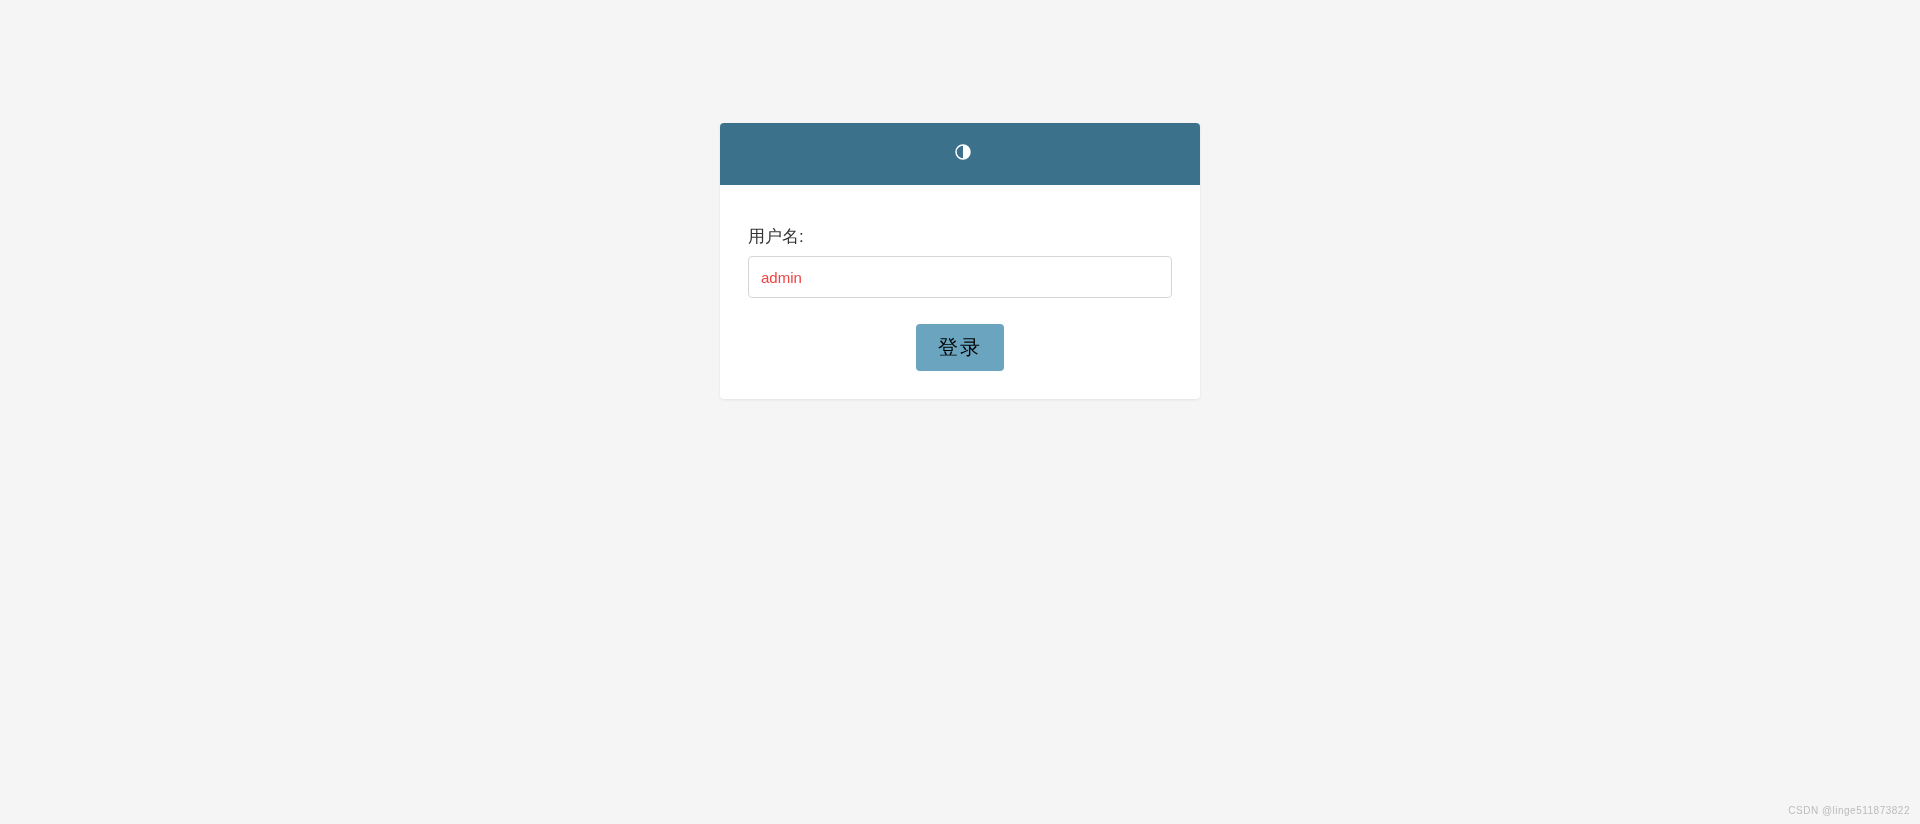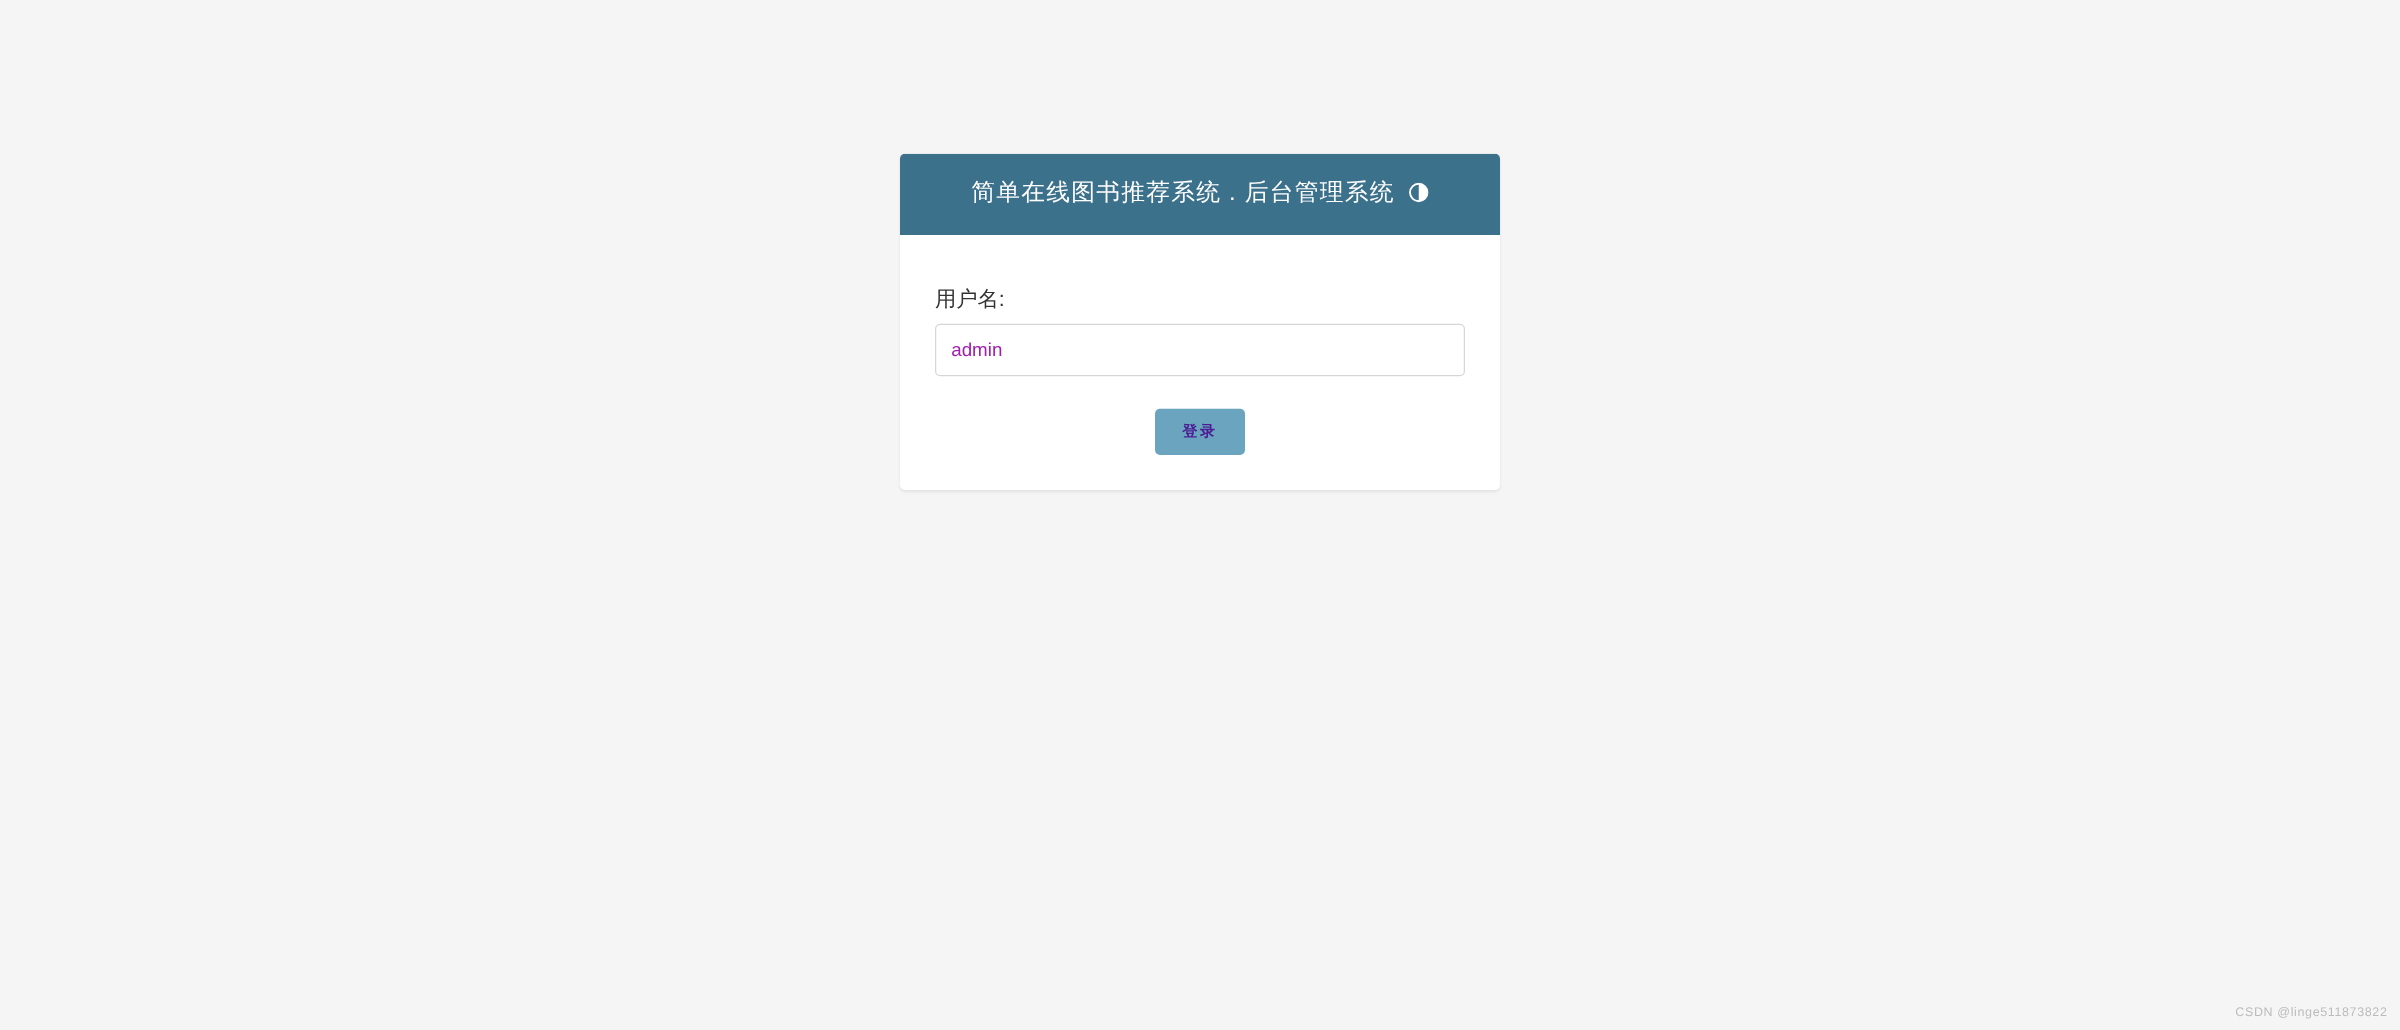--- a/index.html
+++ b/index.html
@@ -98,7 +98,6 @@
 
 <div class="login-panel">
   <div class="panel-header">
-    <span>简单在线图书推荐系统 . 后台管理系统</span>
     <span class="header-icon">
       <svg width="16" height="16" viewBox="0 0 16 16">
         <circle cx="8" cy="8" r="7" fill="none" stroke="#fff" stroke-width="1.5"></circle>

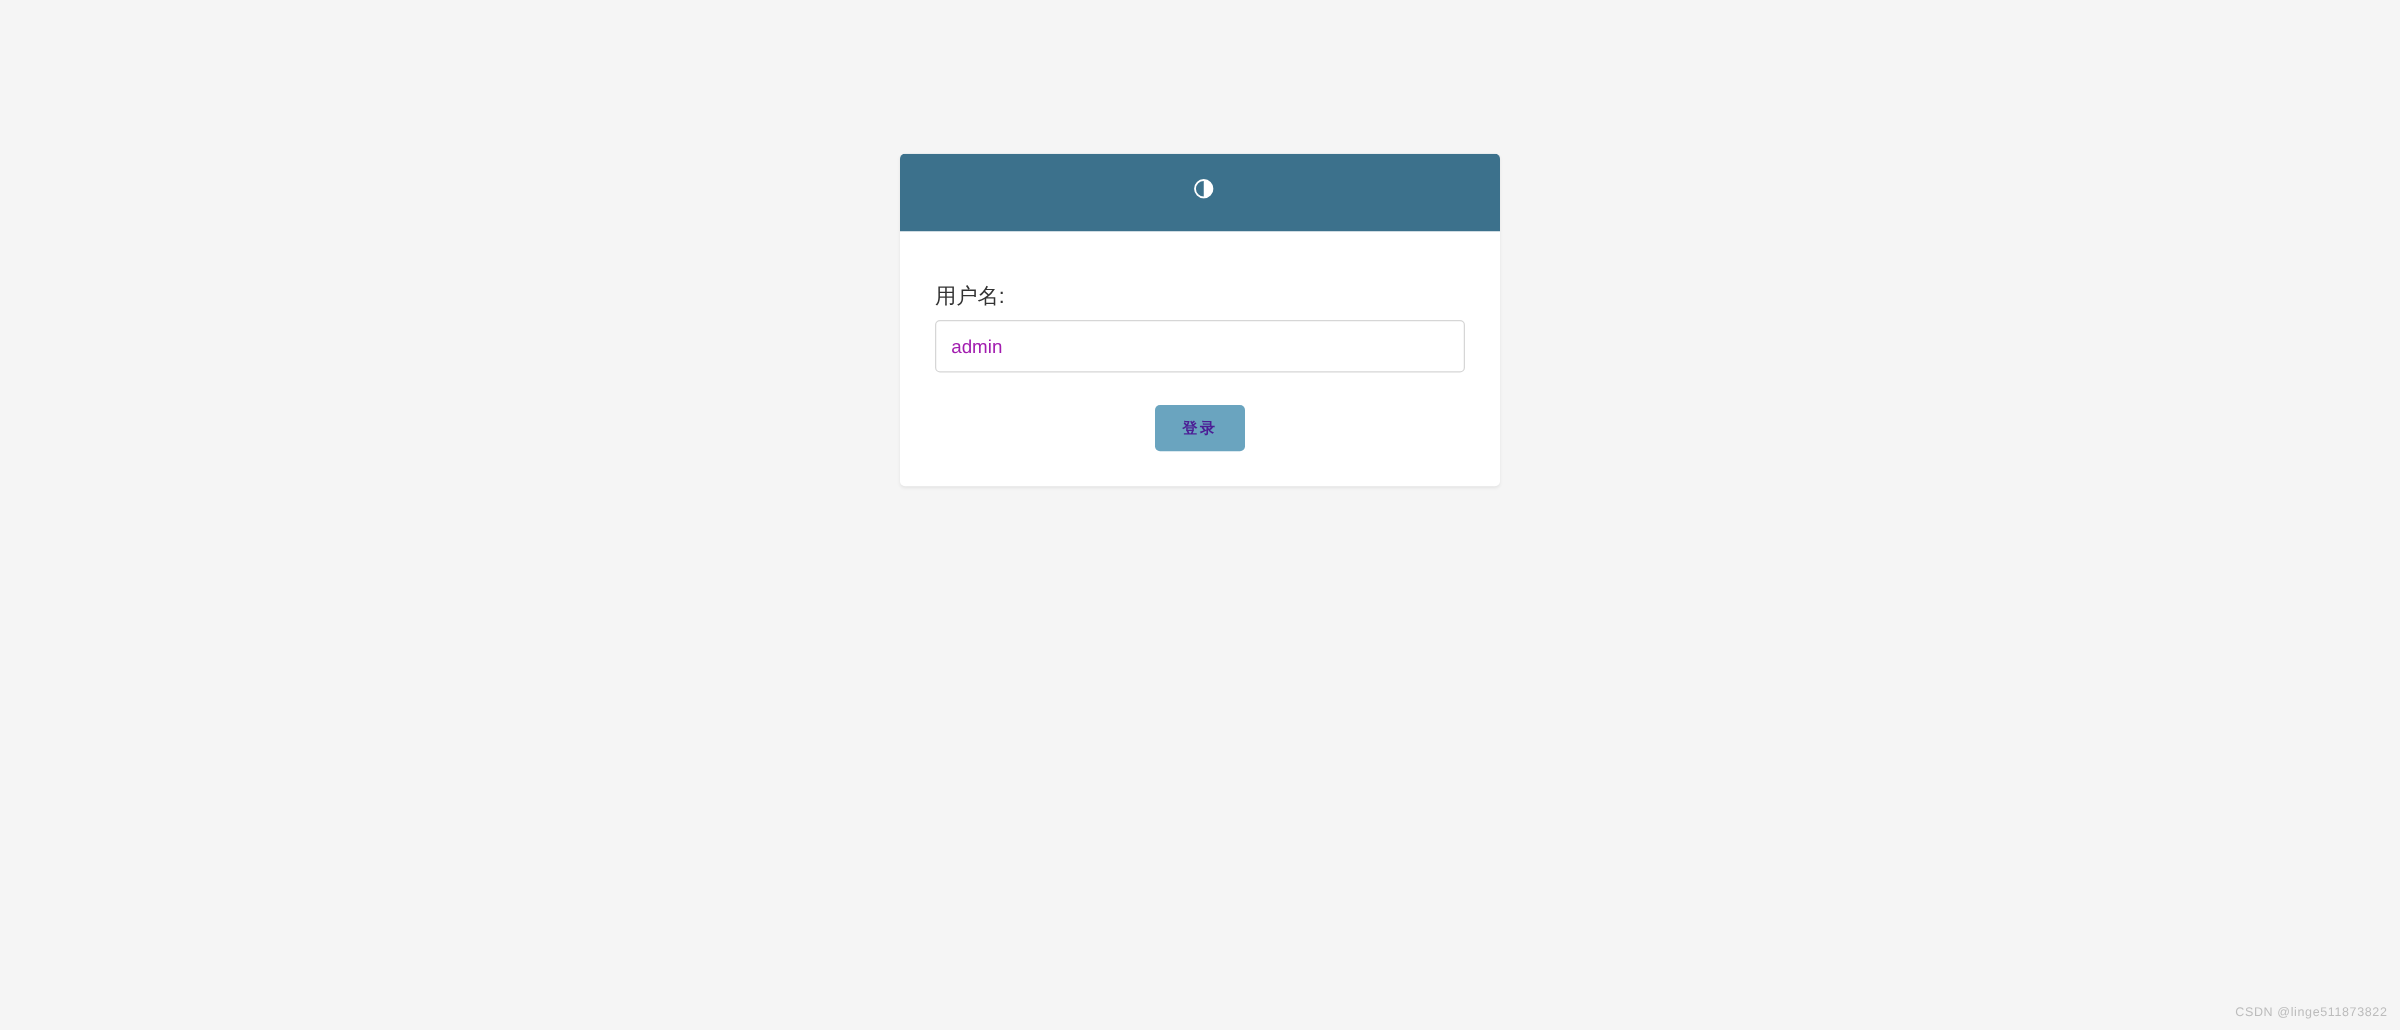--- a/index.html
+++ b/index.html
@@ -56,7 +56,7 @@
       height: 42px;
       padding: 8px 12px;
       font-size: 15px;
-      color: #a21caf;
+      color: #ef4444;
       background-color: #fff;
       border: 1px solid #d6d6d6;
       border-radius: 4px;

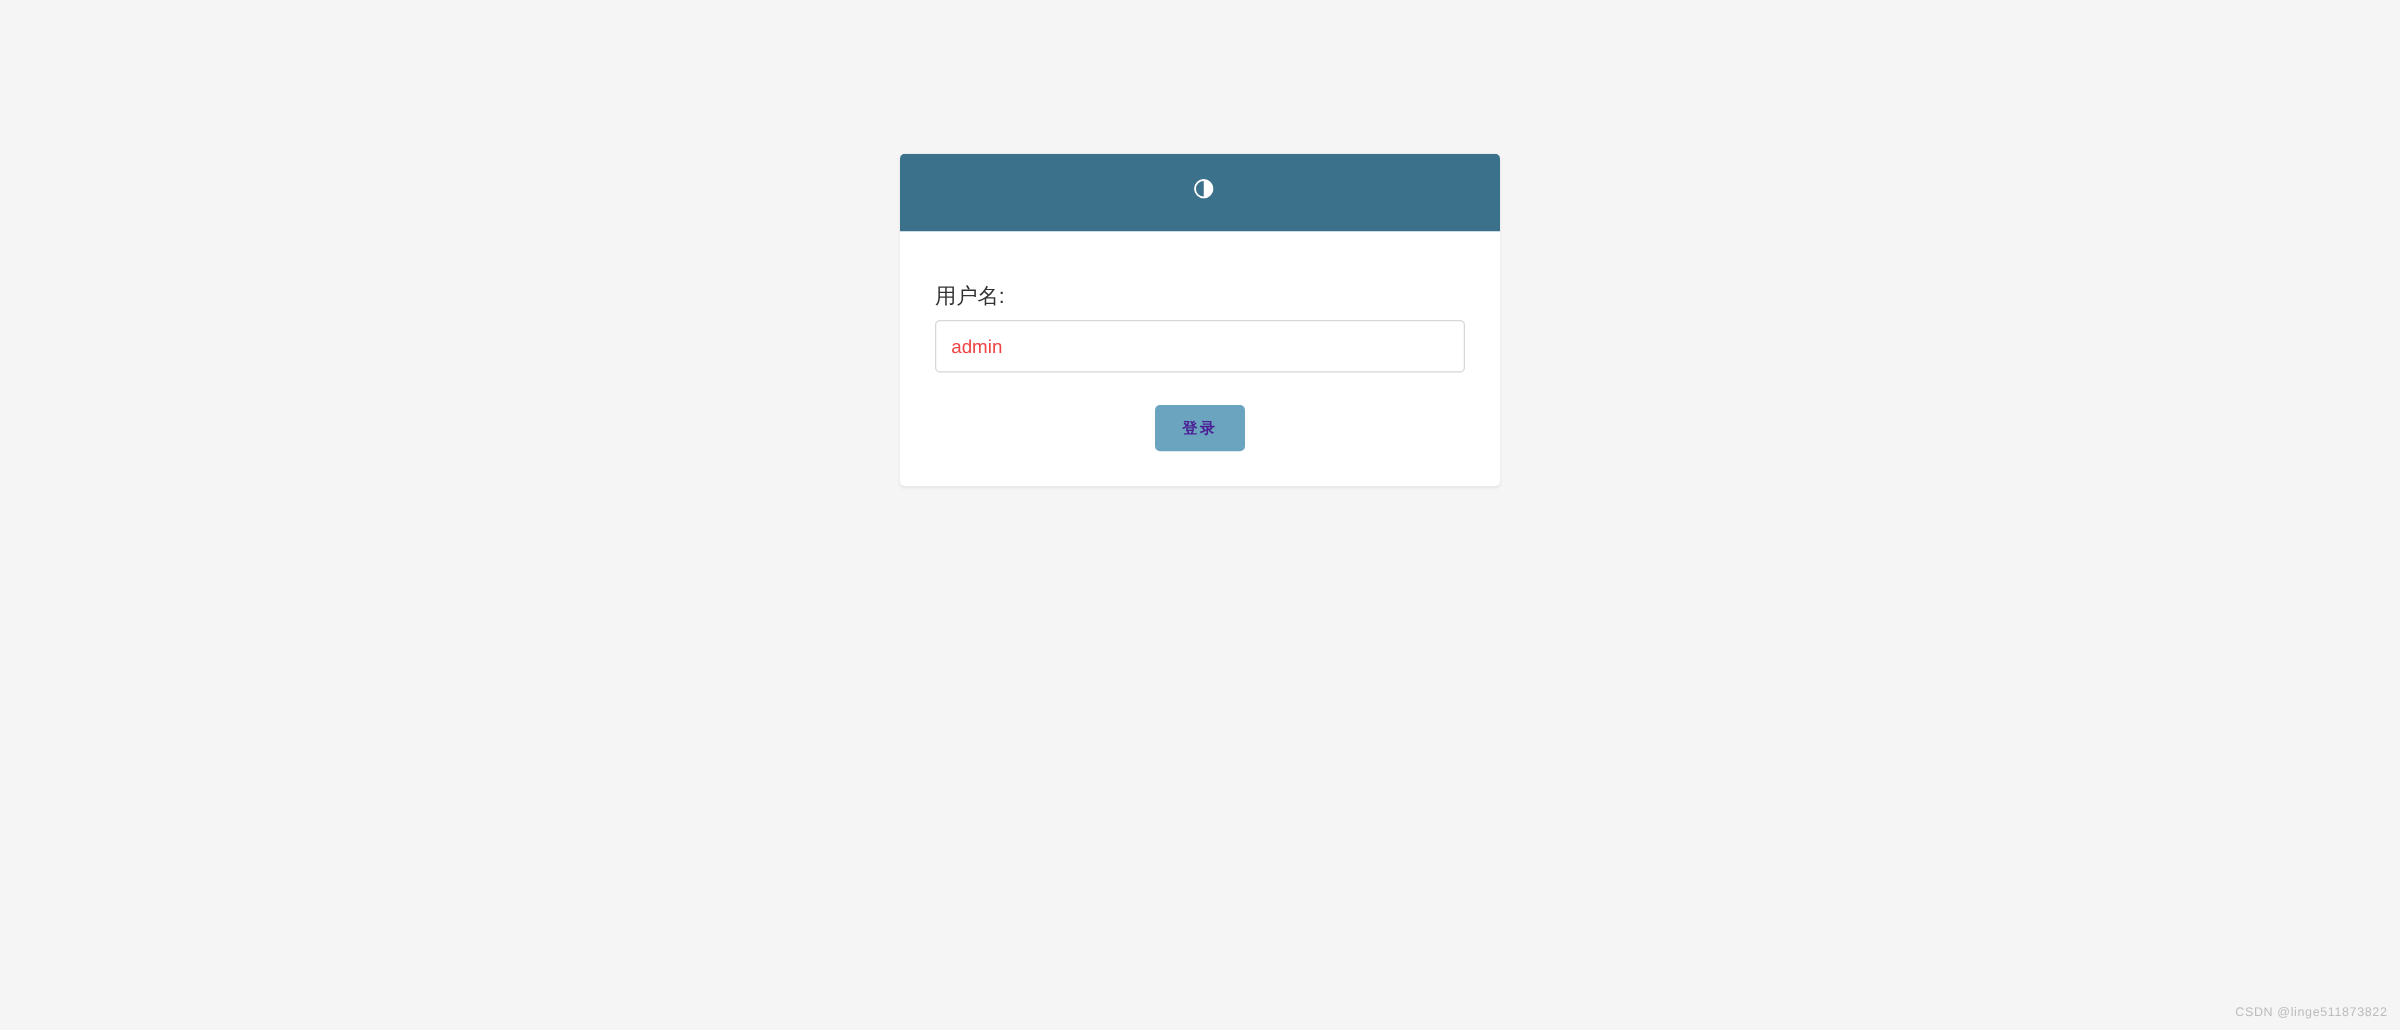--- a/index.html
+++ b/index.html
@@ -73,15 +73,14 @@
     }
     .btn-login {
       background-color: #6aa4bf;
-      color: #4c1d95;
+      color: #000000;
       border: none;
       border-radius: 4px;
       padding: 10px 22px;
-      font-size: 12px;
+      font-size: 20px;
       cursor: pointer;
       letter-spacing: 2px;
       font-family: inherit;
-      font-weight: bold;
     }
     .watermark {
       position: absolute;

